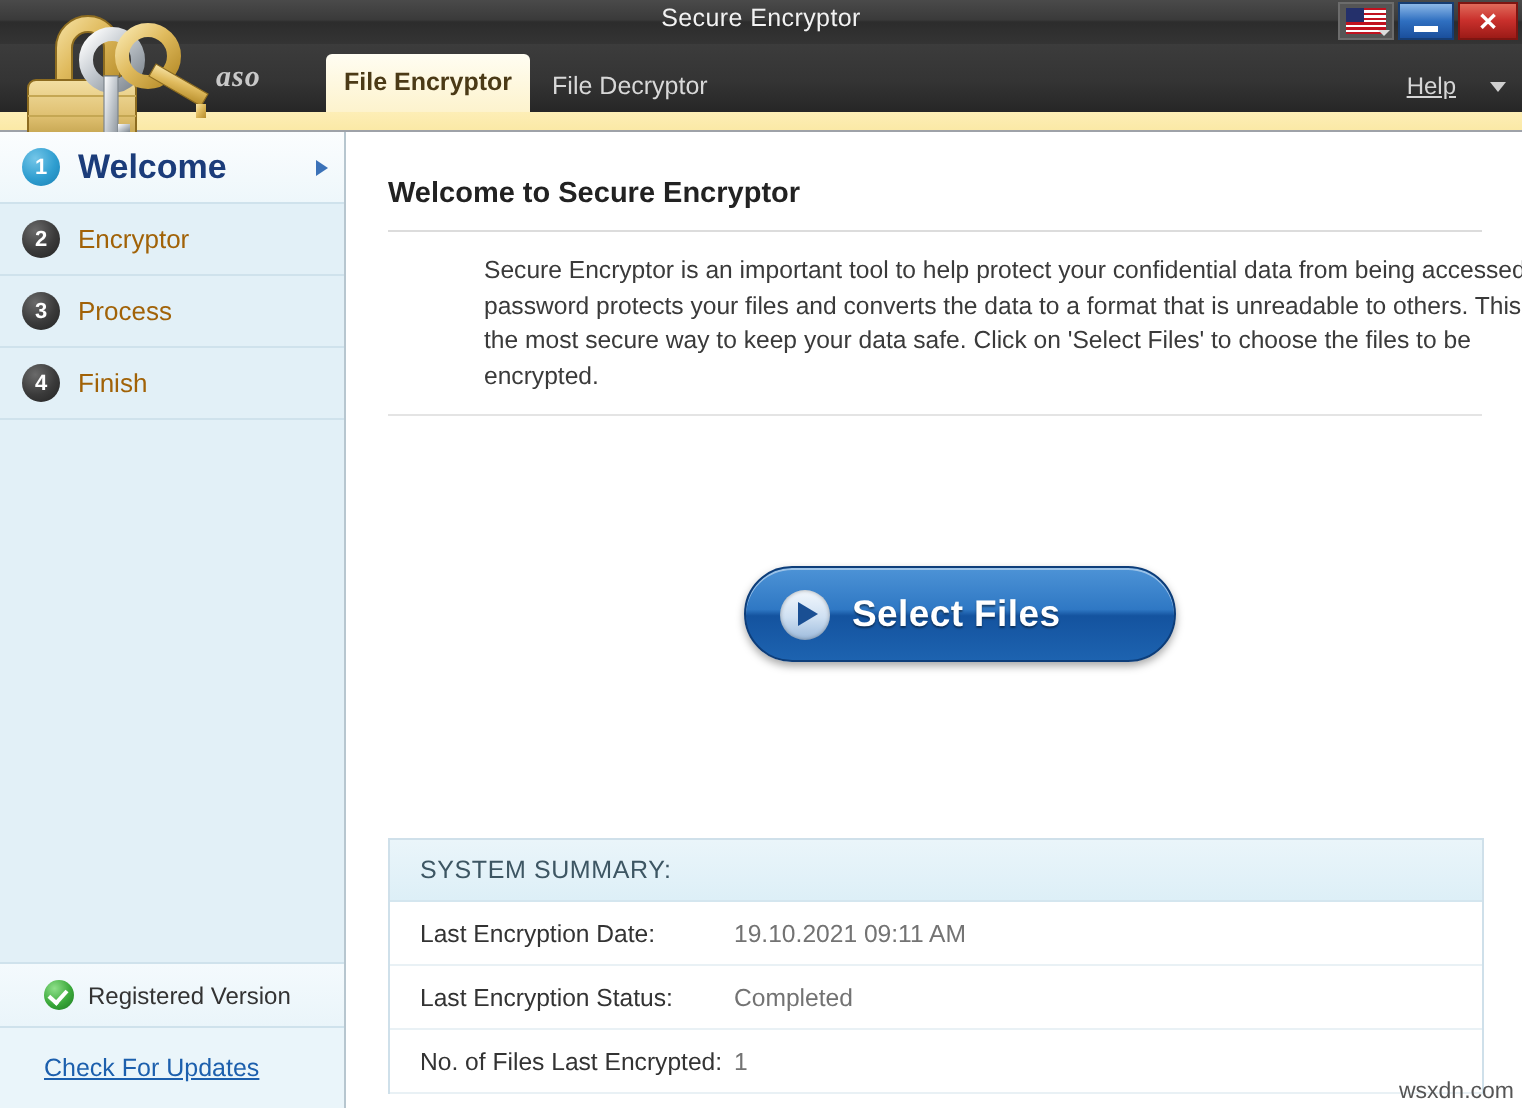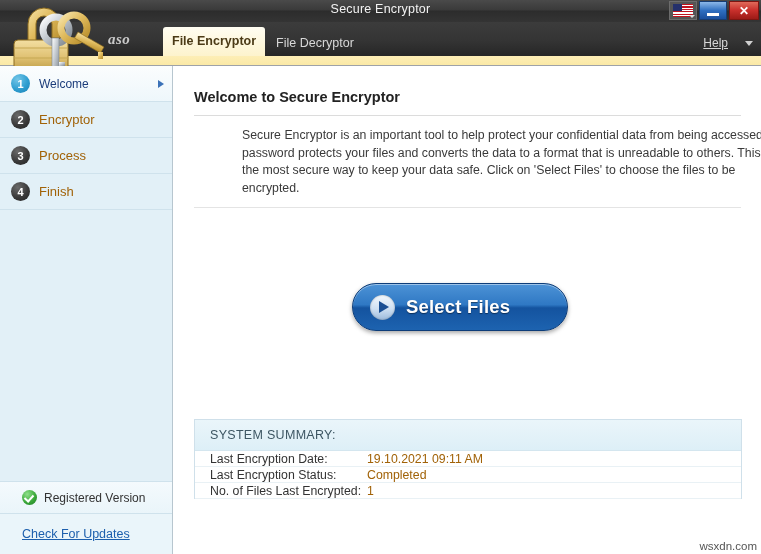--- a/index.html
+++ b/index.html
@@ -164,7 +164,7 @@
     background: radial-gradient(circle at 35% 28%, #74c6e8 0%, #2f9ed0 55%, #1a7fb3 100%);
   }
   .side-label { font-size: 13px; color: #a16207; }
-  .side-item.active .side-label { color: #1b3c7a; font-weight: normal; font-size: 12px; }
+  .side-item.active .side-label { color: #1b3c7a; font-weight: bold; font-size: 17px; }
   .side-arrow {
     position: absolute; right: 8px; top: 50%; transform: translateY(-50%);
     width: 0; height: 0;

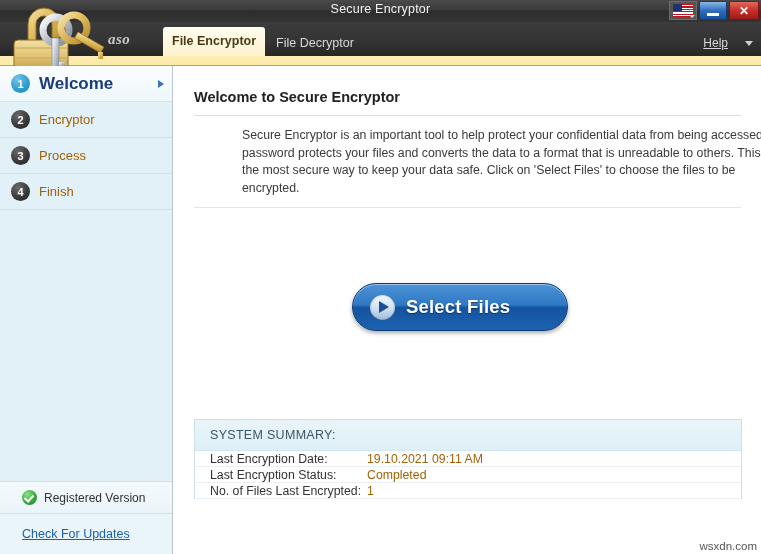--- a/index.html
+++ b/index.html
@@ -231,7 +231,7 @@
 
   
   .select-btn {
-    position: absolute; left: 178px; top: 217px;
+    position: absolute; left: 198px; top: 217px;
     width: 216px; height: 48px;
     border-radius: 24px;
     background: linear-gradient(to bottom, #4d93d6 0%, #2f78c4 45%, #14539f 52%, #1d63b0 100%);

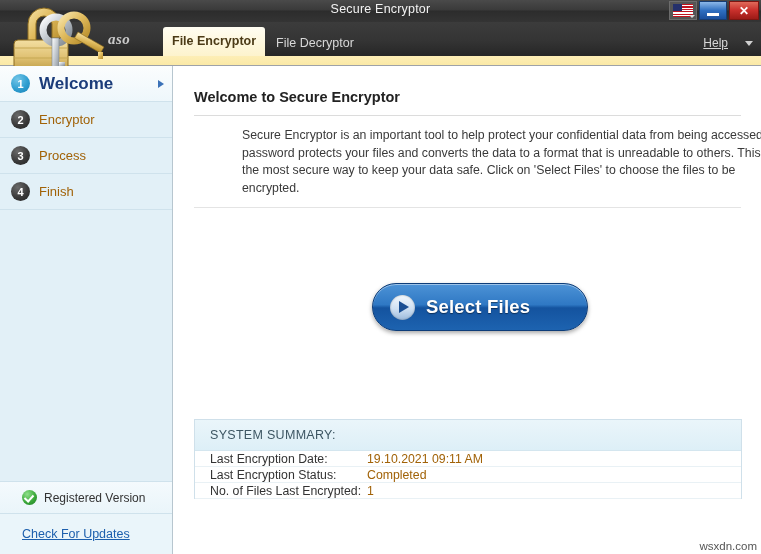--- a/index.html
+++ b/index.html
@@ -278,7 +278,7 @@
     box-sizing: border-box;
   }
   .summary-row {
-    height: 16px; display: flex; align-items: center;
+    height: 32px; display: flex; align-items: center;
     border-bottom: 1px solid #e9f1f5;
     font-size: 12.3px; color: #333;
     box-sizing: border-box;

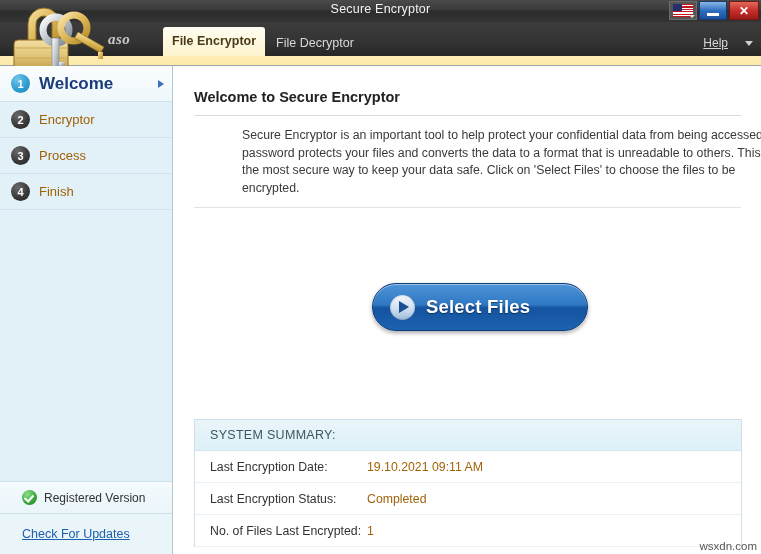--- a/index.html
+++ b/index.html
@@ -284,7 +284,7 @@
     box-sizing: border-box;
   }
   .summary-row .k { width: 172px; padding-left: 15px; box-sizing: border-box; }
-  .summary-row .v { color: #a16207; }
+  .summary-row .v { color: #737373; }
 
   .watermark {
     position: absolute; right: 4px; bottom: 2px;

